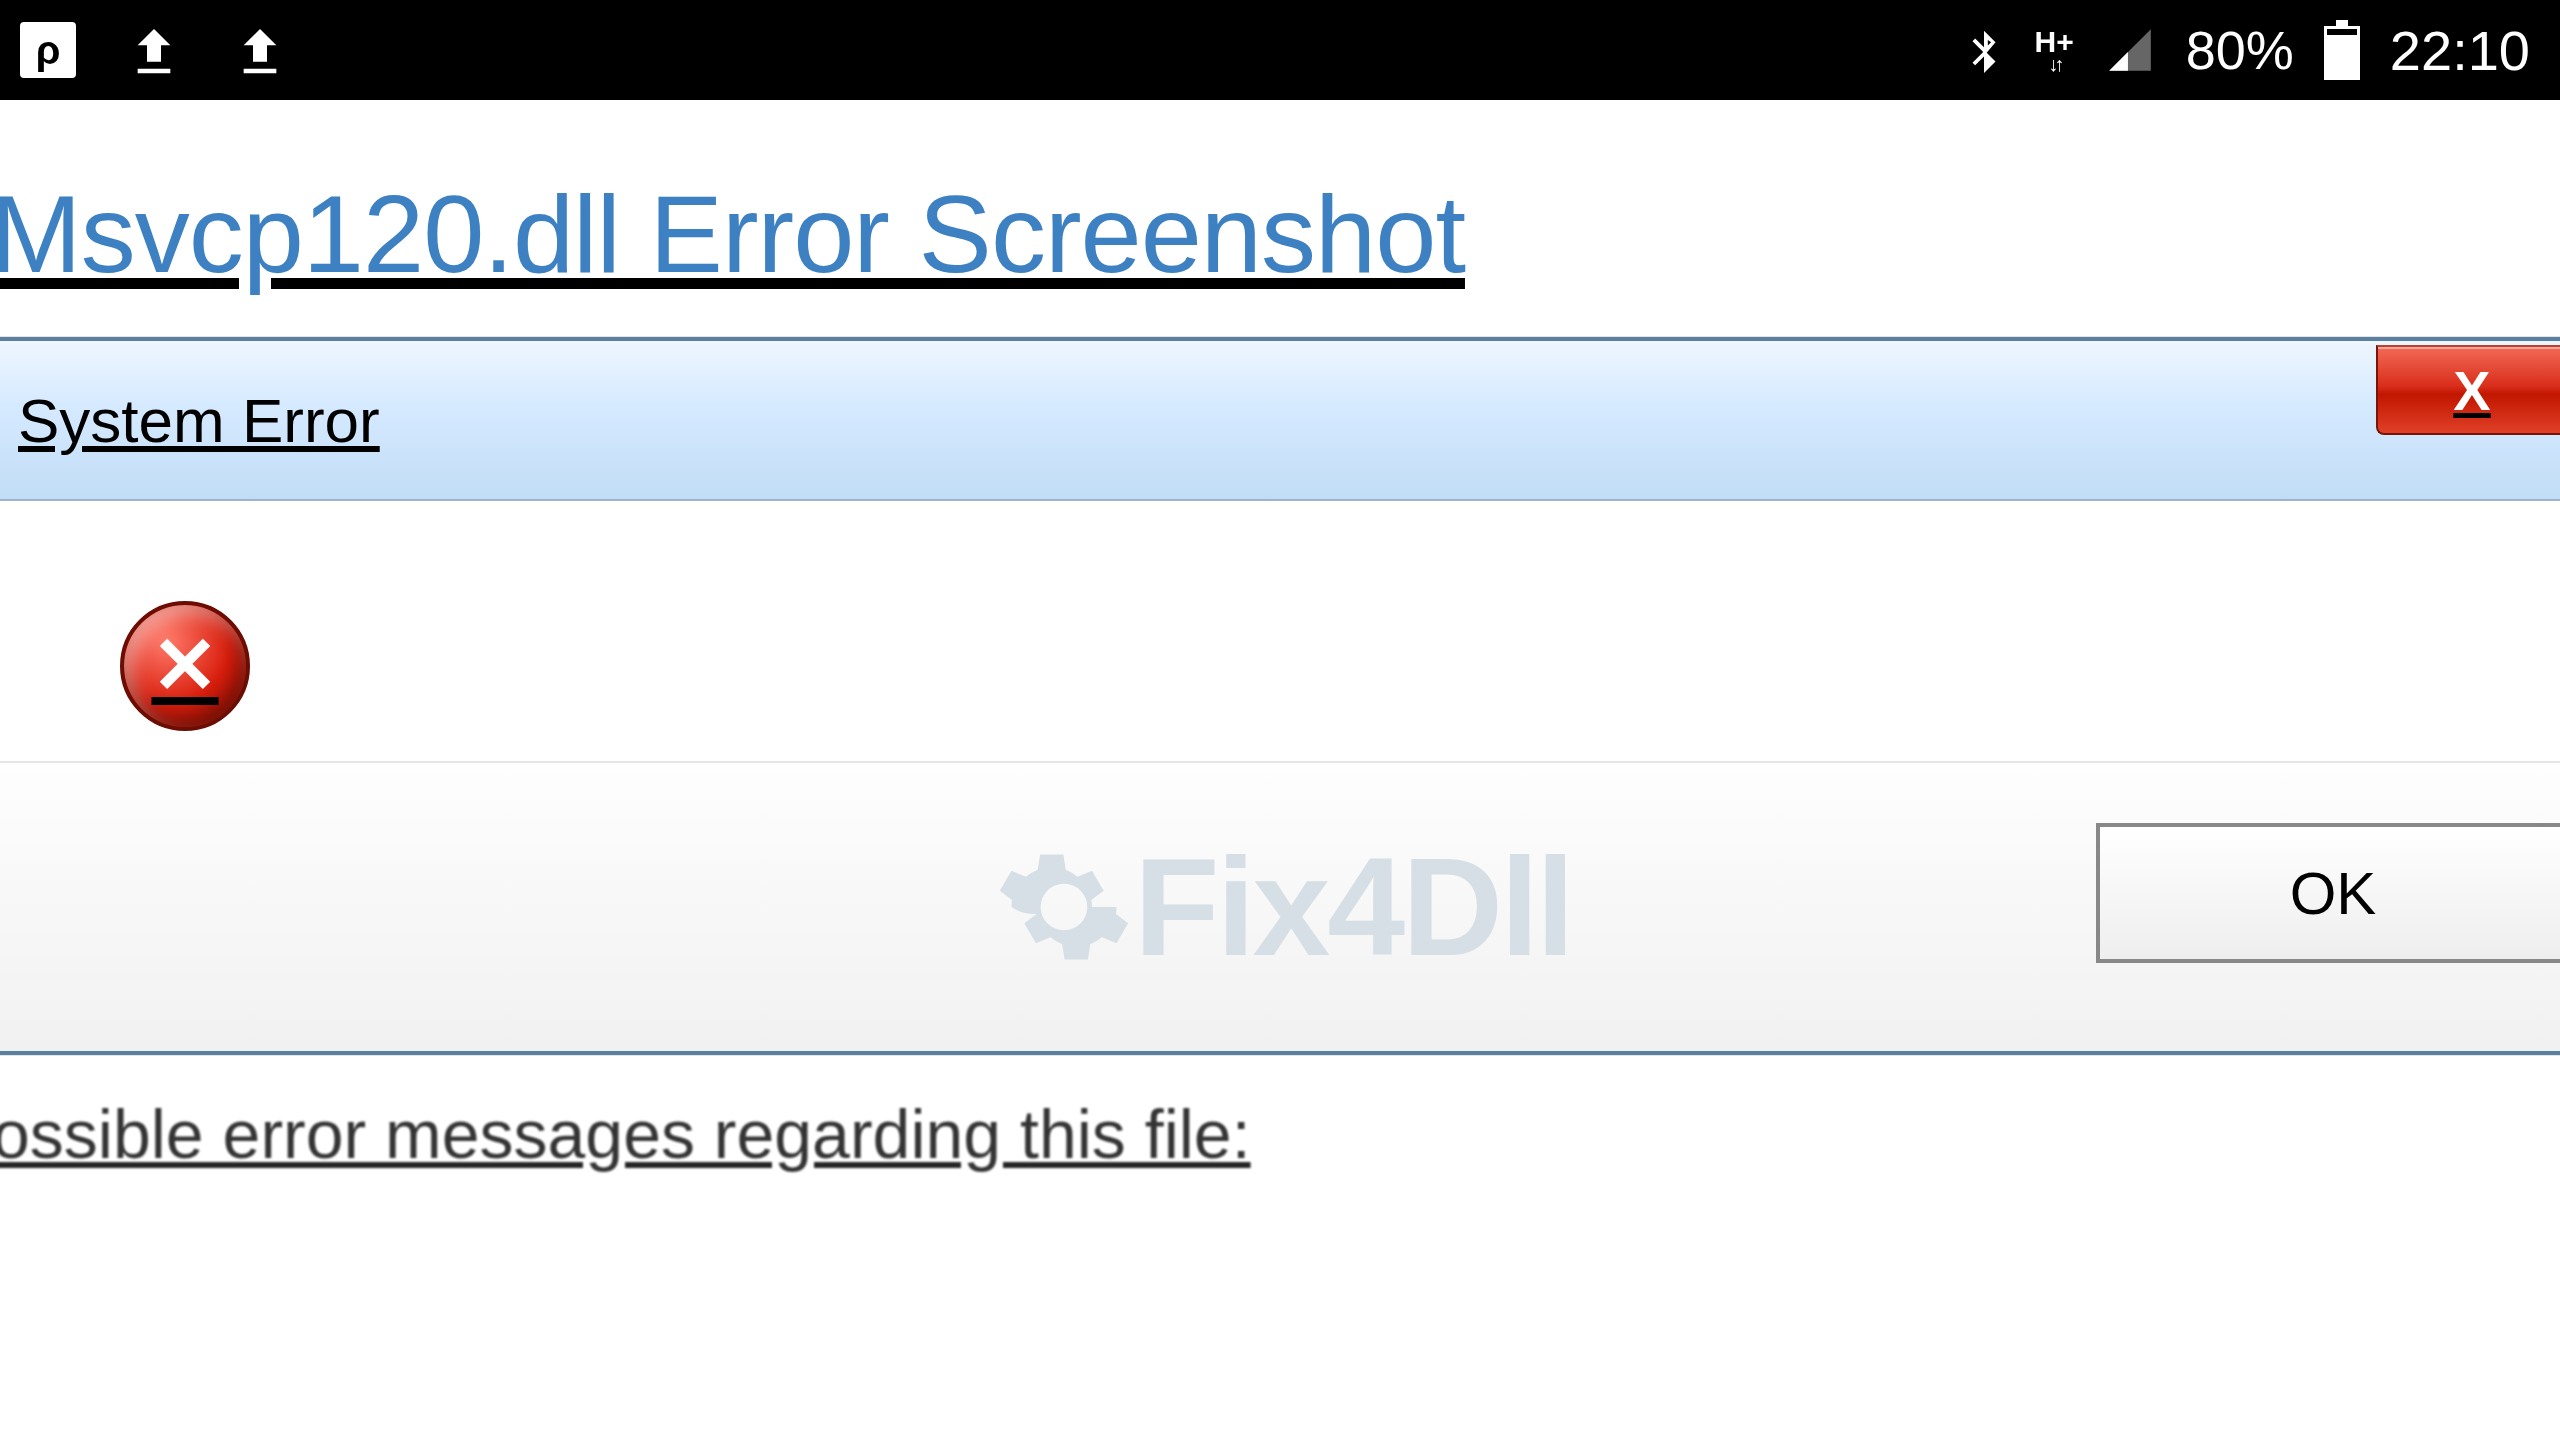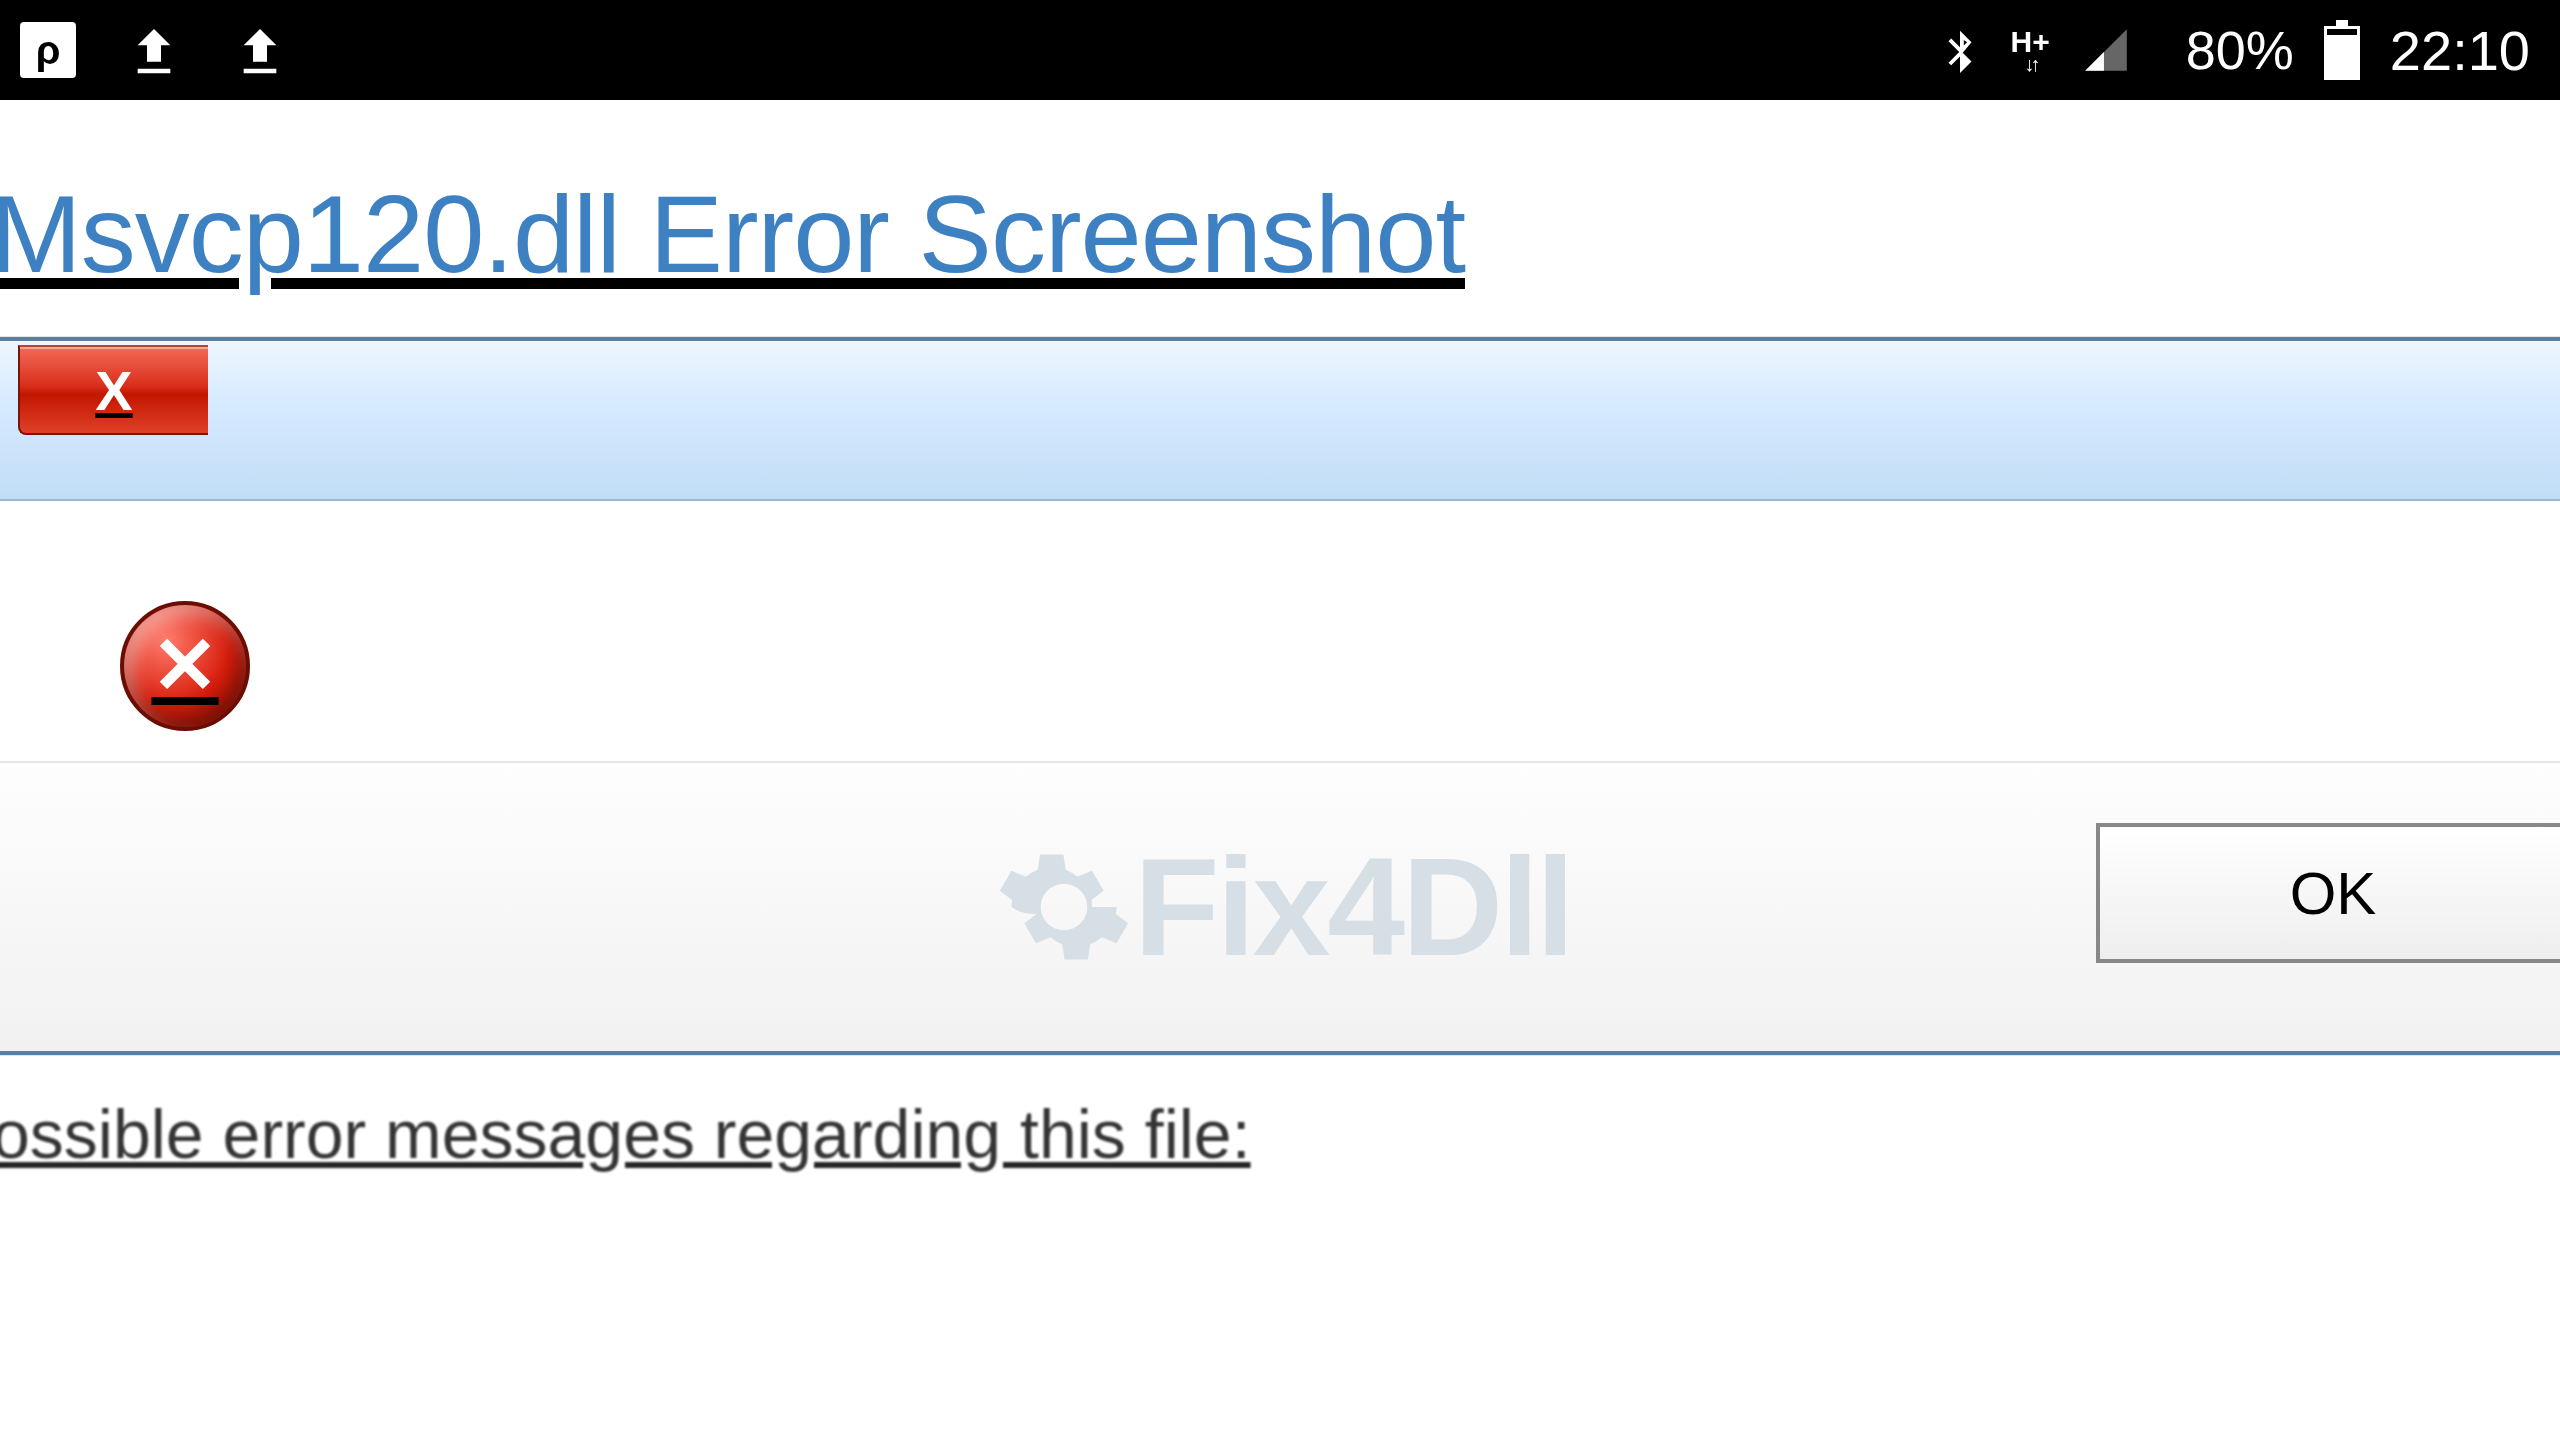--- a/index.html
+++ b/index.html
@@ -24,7 +24,7 @@
   .hplus   { font-size:30px; font-weight:700; line-height:.9; text-align:center; }
   .hplus span { display:block; font-size:20px; letter-spacing:-4px; }
   .signal  { width:56px; height:50px; }
-  .pct     { font-size:54px; font-weight:400;margin-left:24px; }
+  .pct     { font-size:54px; font-weight:400; }
   .batt    { width:40px; height:60px; }
   .clock   { font-size:56px; font-weight:400;text-align:center; }
 

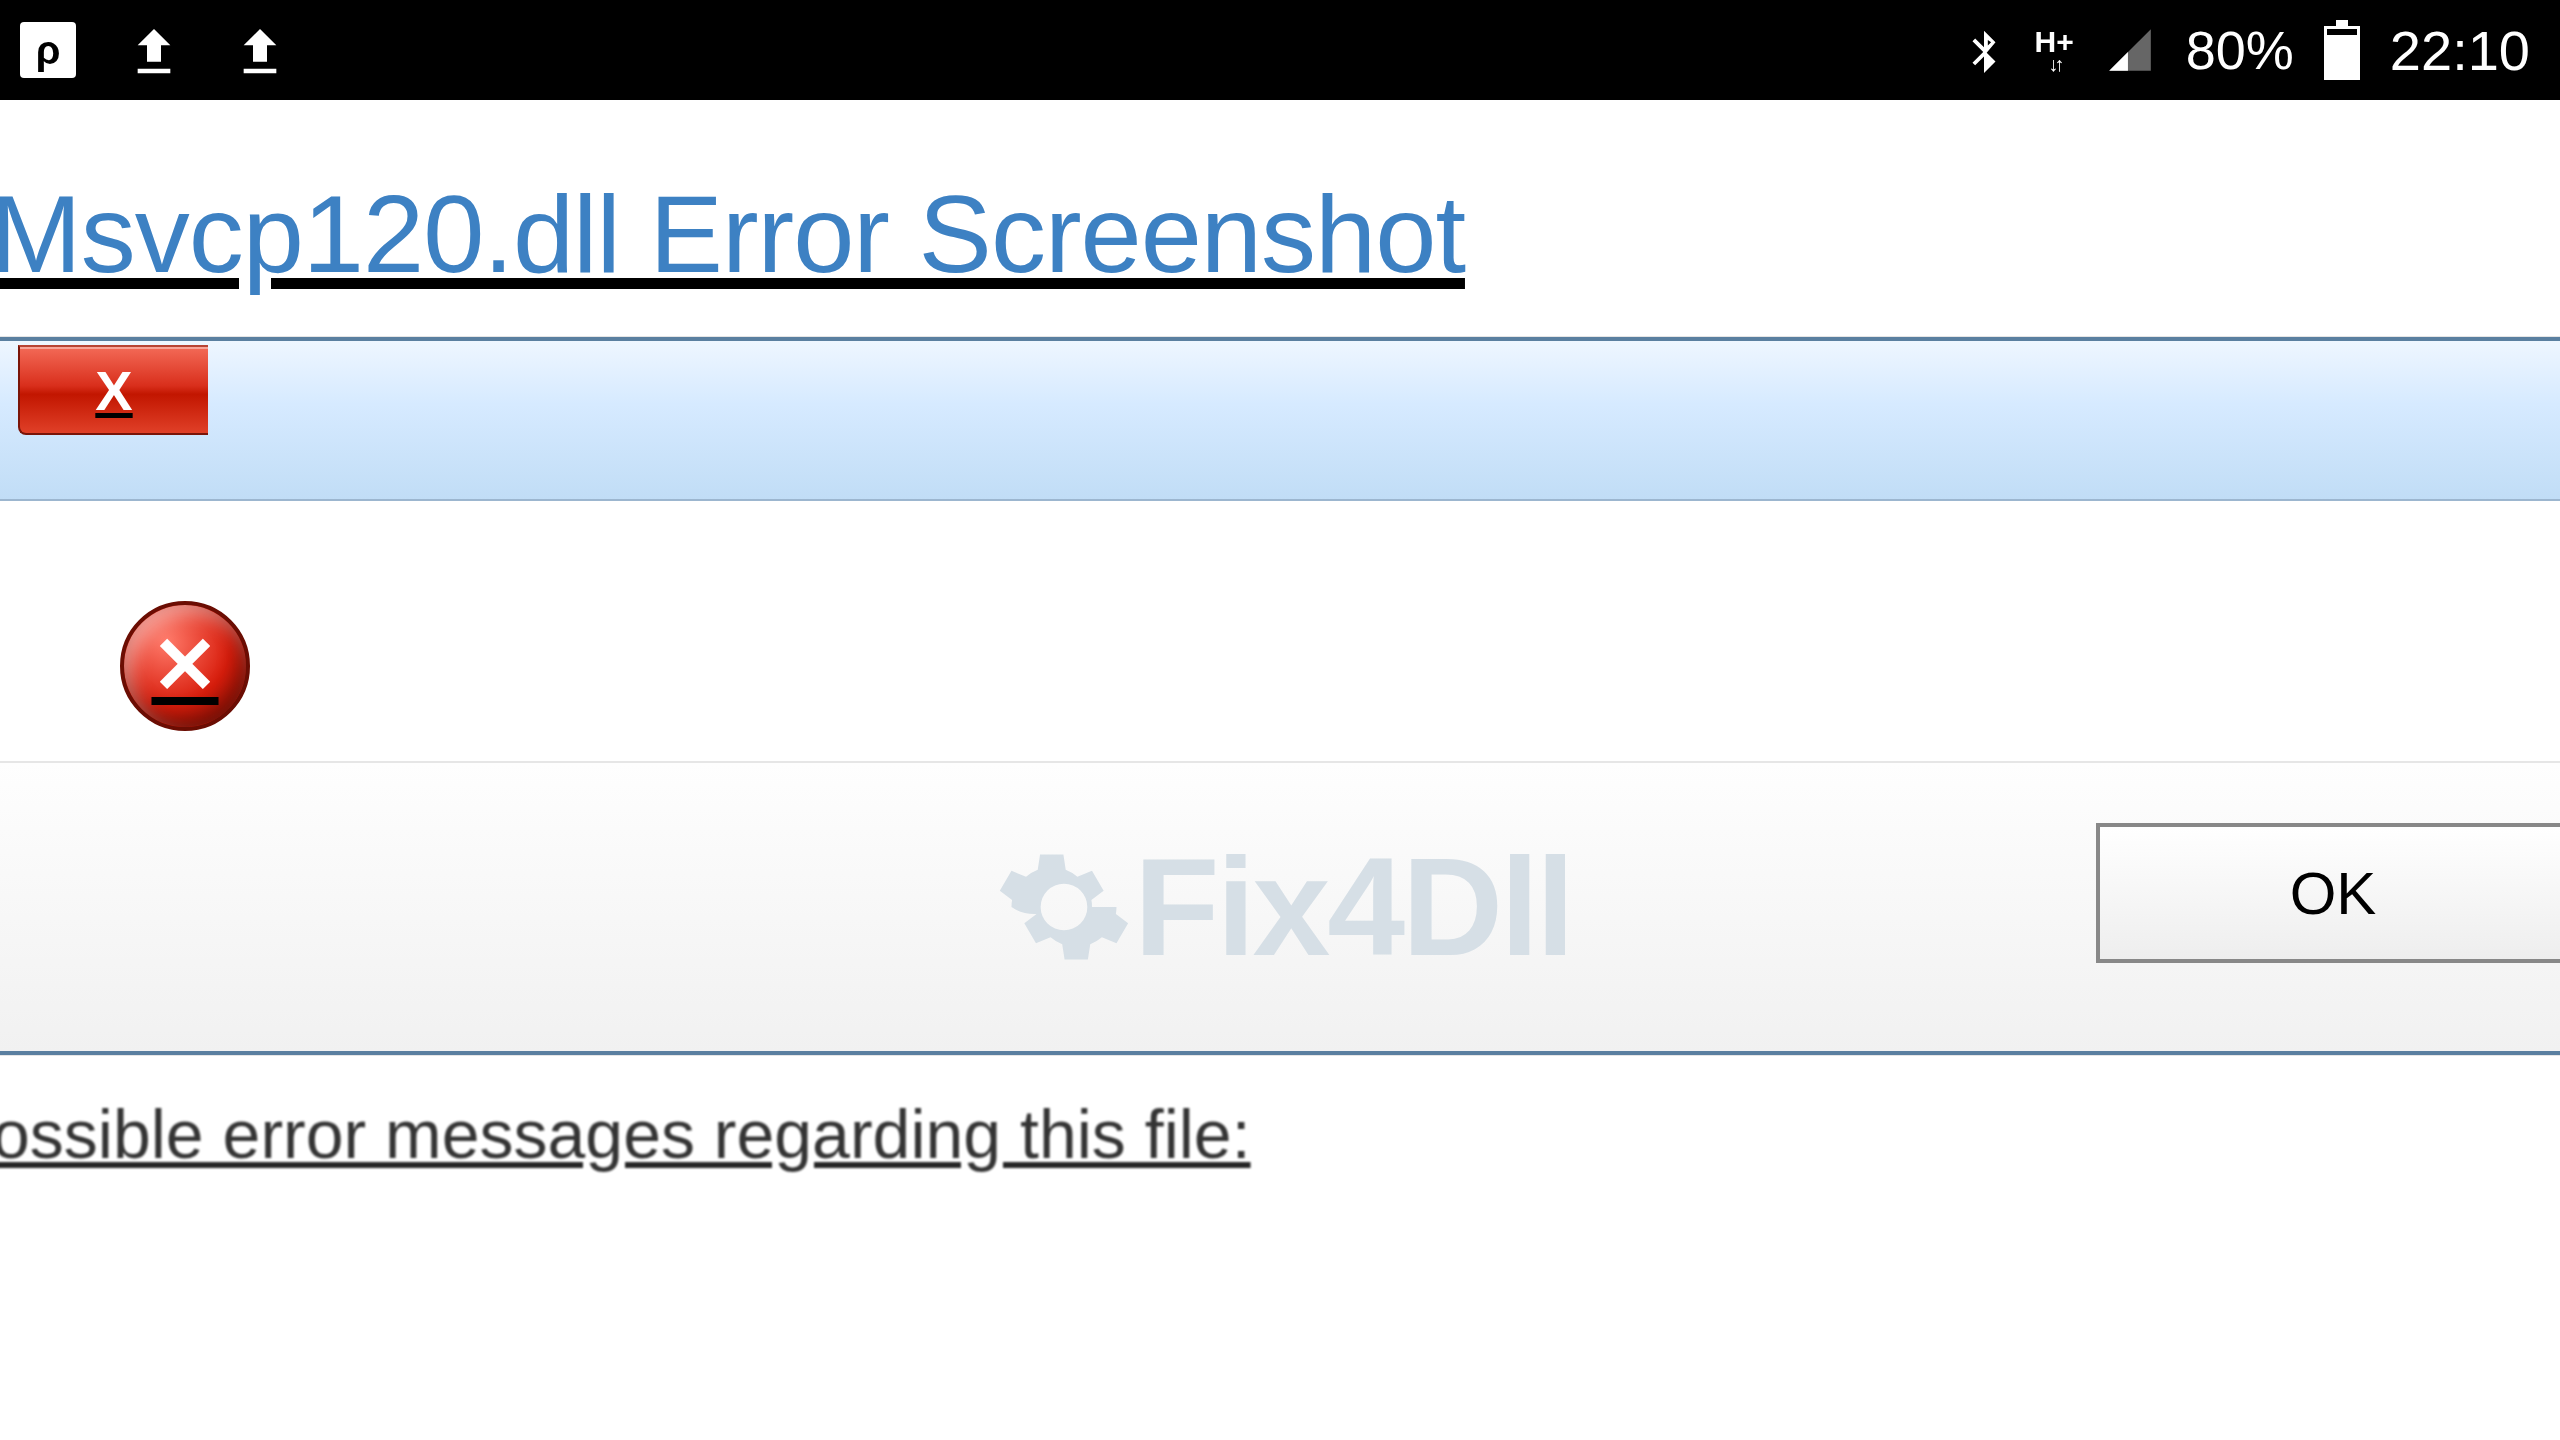--- a/index.html
+++ b/index.html
@@ -136,6 +136,7 @@
 
   <div class="dialog">
     <div class="titlebar">
+      <span class="titlebar-text">System Error</span>
       <div class="close-btn">X</div>
     </div>
 

